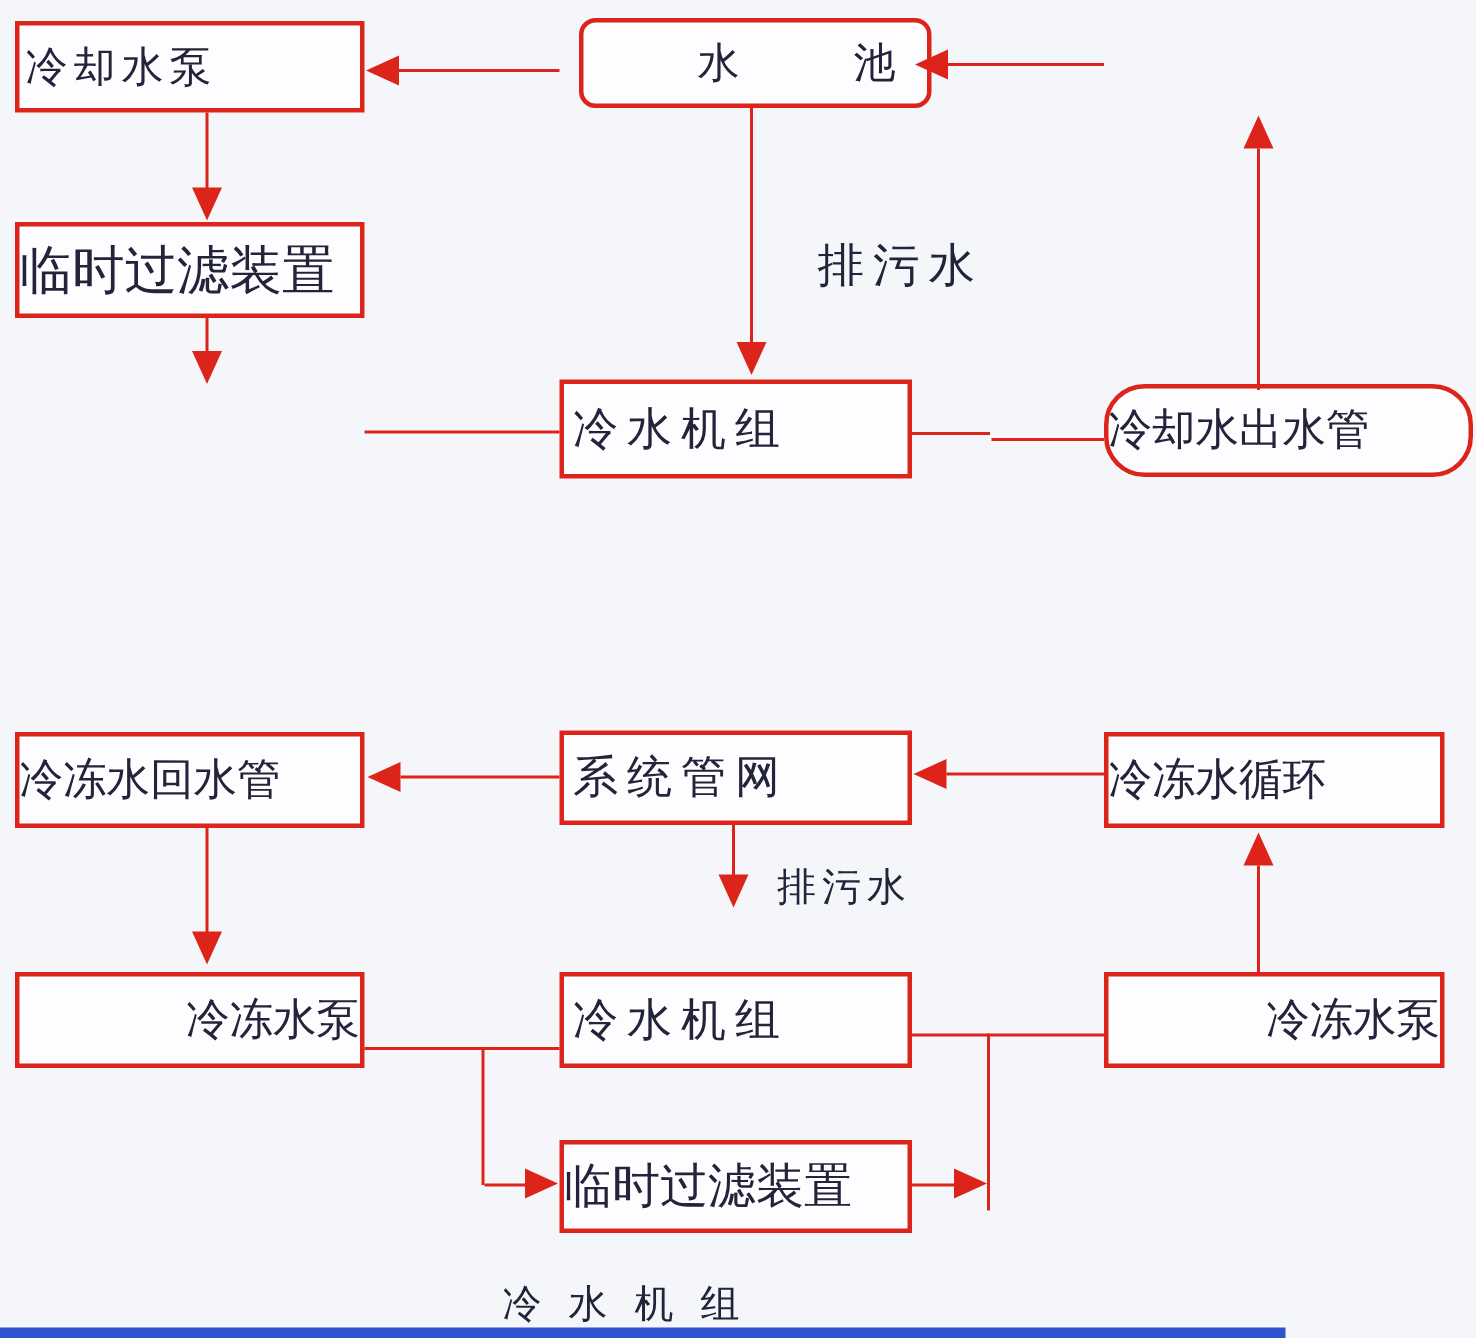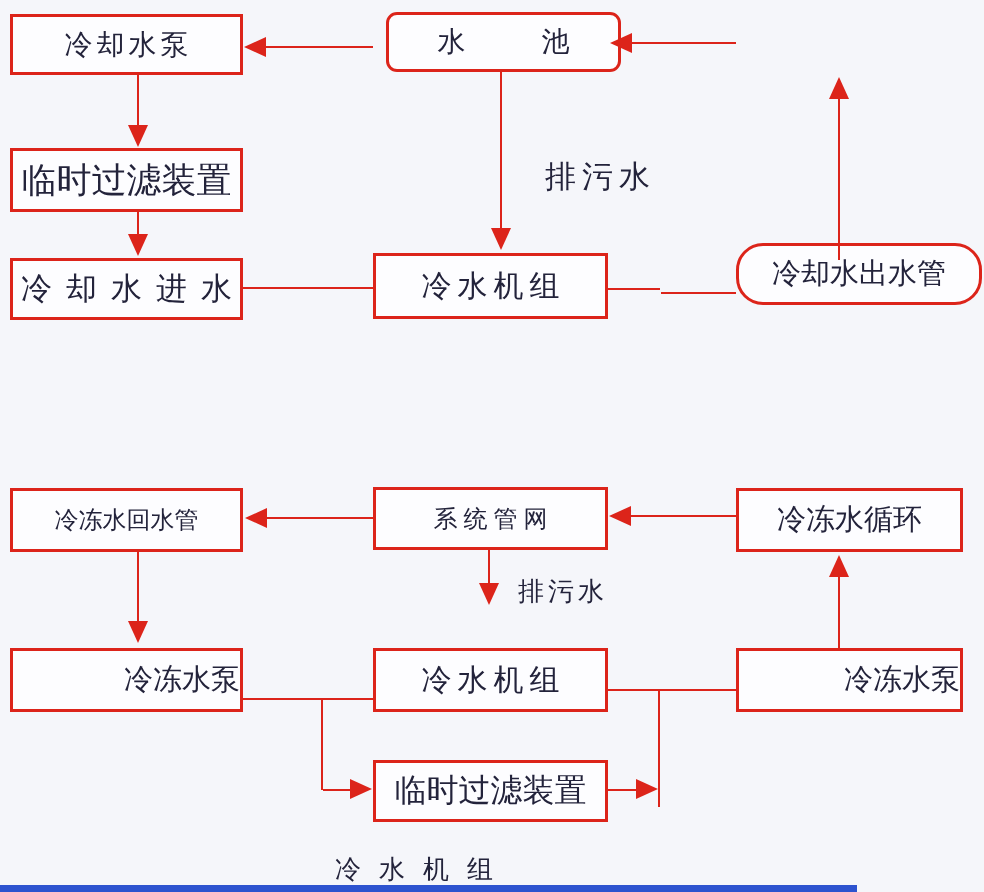--- a/index.html
+++ b/index.html
@@ -10,7 +10,7 @@
   #stage{position:relative;width:984px;height:892px;background:var(--background);overflow:hidden;}
   .box{
     position:absolute;box-sizing:border-box;border:3px solid var(--red);
-    background:var(--box-fill);display:flex;align-items:center;justify-content:center;
+    background:var(--box-fill);display:flex;align-items:center;justify-content:flex-start;
     color:var(--text);font-size:28px;
   }
   .box span{display:inline-block;white-space:nowrap;}

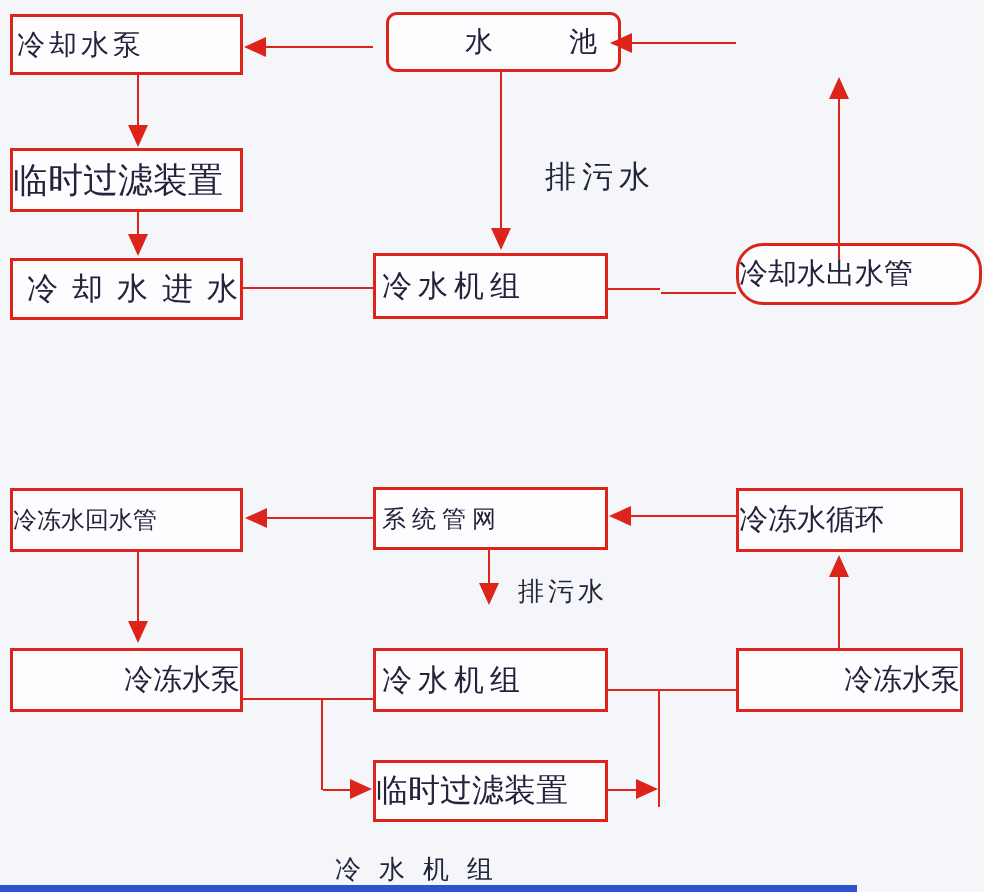--- a/index.html
+++ b/index.html
@@ -38,9 +38,6 @@
   </div>
   <div class="box" style="left:10px;top:148px;width:233px;height:64px;font-size:35px;">
     <span>临时过滤装置</span>
-  </div>
-  <div class="box" style="left:10px;top:258px;width:233px;height:62px;font-size:31px;">
-    <span style="letter-spacing:14px;padding-left:14px;">冷却水进水</span>
   </div>
   <div class="box" style="left:373px;top:253px;width:235px;height:66px;font-size:30px;">
     <span style="letter-spacing:6px;padding-left:6px;">冷水机组</span>

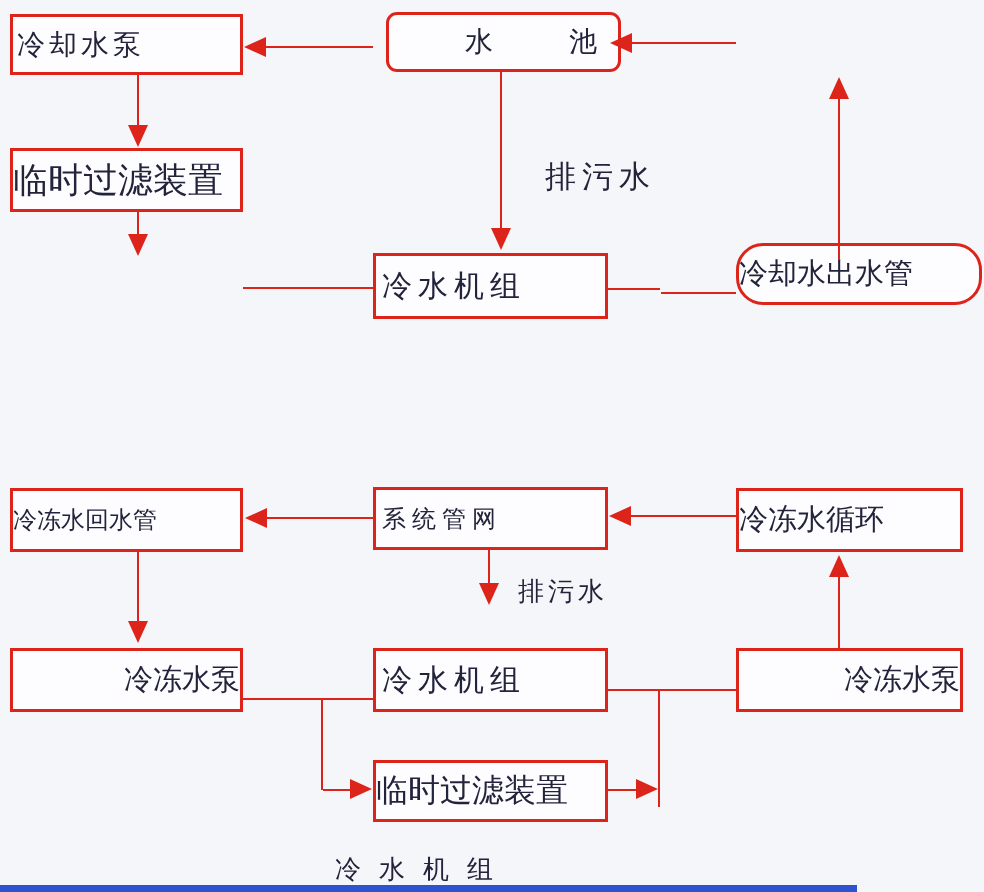--- a/index.html
+++ b/index.html
@@ -42,7 +42,7 @@
   <div class="box" style="left:373px;top:253px;width:235px;height:66px;font-size:30px;">
     <span style="letter-spacing:6px;padding-left:6px;">冷水机组</span>
   </div>
-  <div class="box" style="left:736px;top:243px;width:246px;height:62px;font-size:29px;border-radius:27px;">
+  <div class="box" style="left:736px;top:256px;width:246px;height:62px;font-size:29px;border-radius:27px;">
     <span>冷却水出水管</span>
   </div>
 

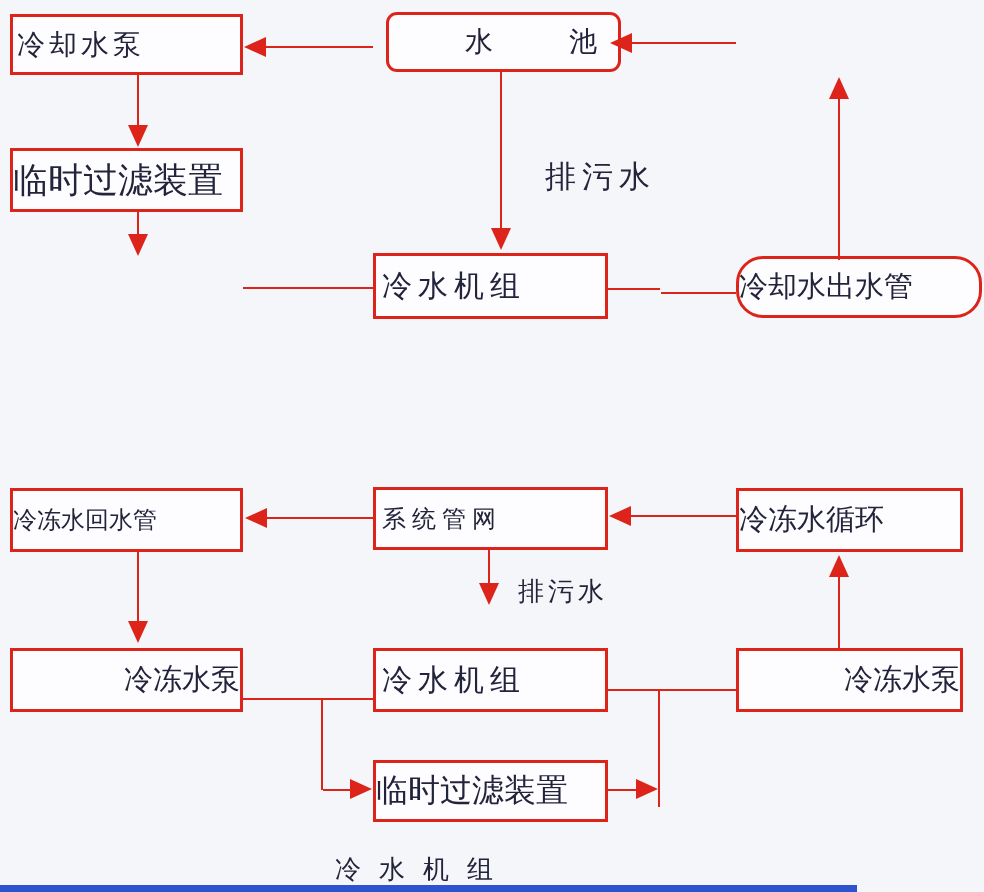--- a/index.html
+++ b/index.html
@@ -71,7 +71,7 @@
 
   <div class="label" style="left:545px;top:156px;font-size:31px;letter-spacing:6px;">排污水</div>
 
-  <div class="box" style="left:10px;top:488px;width:233px;height:64px;font-size:24px;">
+  <div class="box" style="left:10px;top:488px;width:233px;height:64px;font-size:29px;">
     <span>冷冻水回水管</span>
   </div>
   <div class="box" style="left:373px;top:487px;width:235px;height:63px;font-size:24px;">

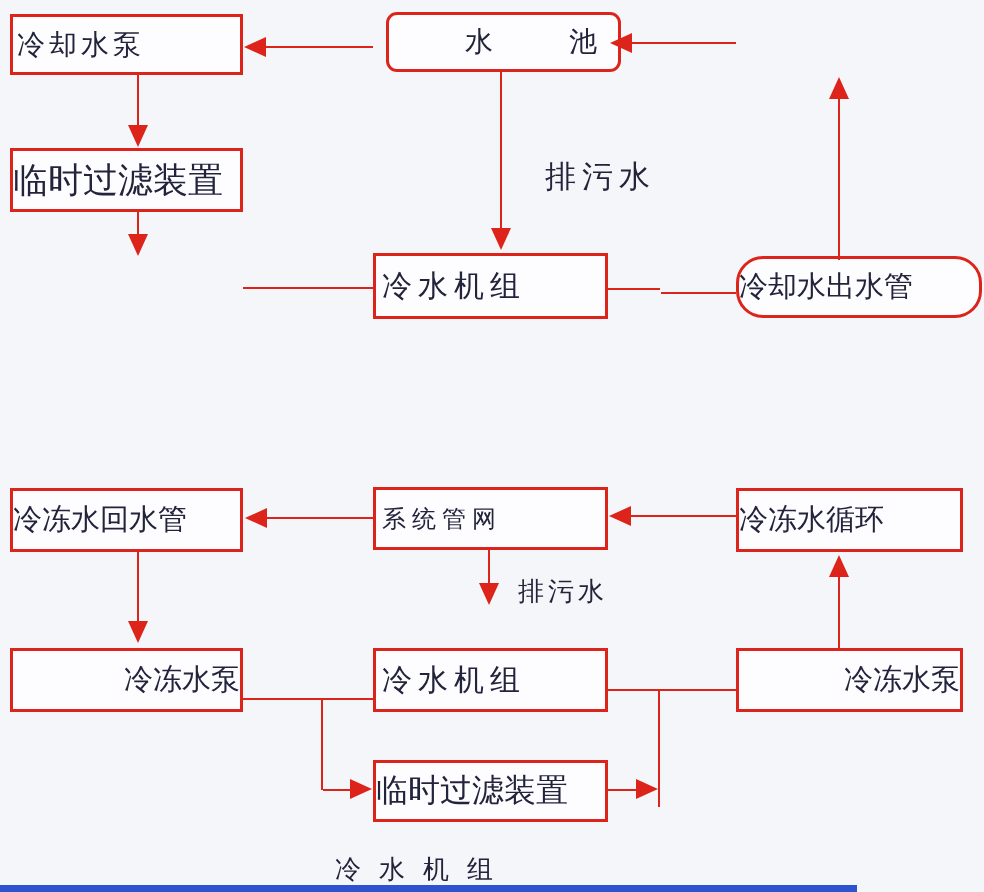--- a/index.html
+++ b/index.html
@@ -74,7 +74,7 @@
   <div class="box" style="left:10px;top:488px;width:233px;height:64px;font-size:29px;">
     <span>冷冻水回水管</span>
   </div>
-  <div class="box" style="left:373px;top:487px;width:235px;height:63px;font-size:24px;">
+  <div class="box" style="left:373px;top:487px;width:235px;height:63px;font-size:30px;">
     <span style="letter-spacing:6px;padding-left:6px;">系统管网</span>
   </div>
   <div class="box" style="left:736px;top:488px;width:227px;height:64px;font-size:29px;">

